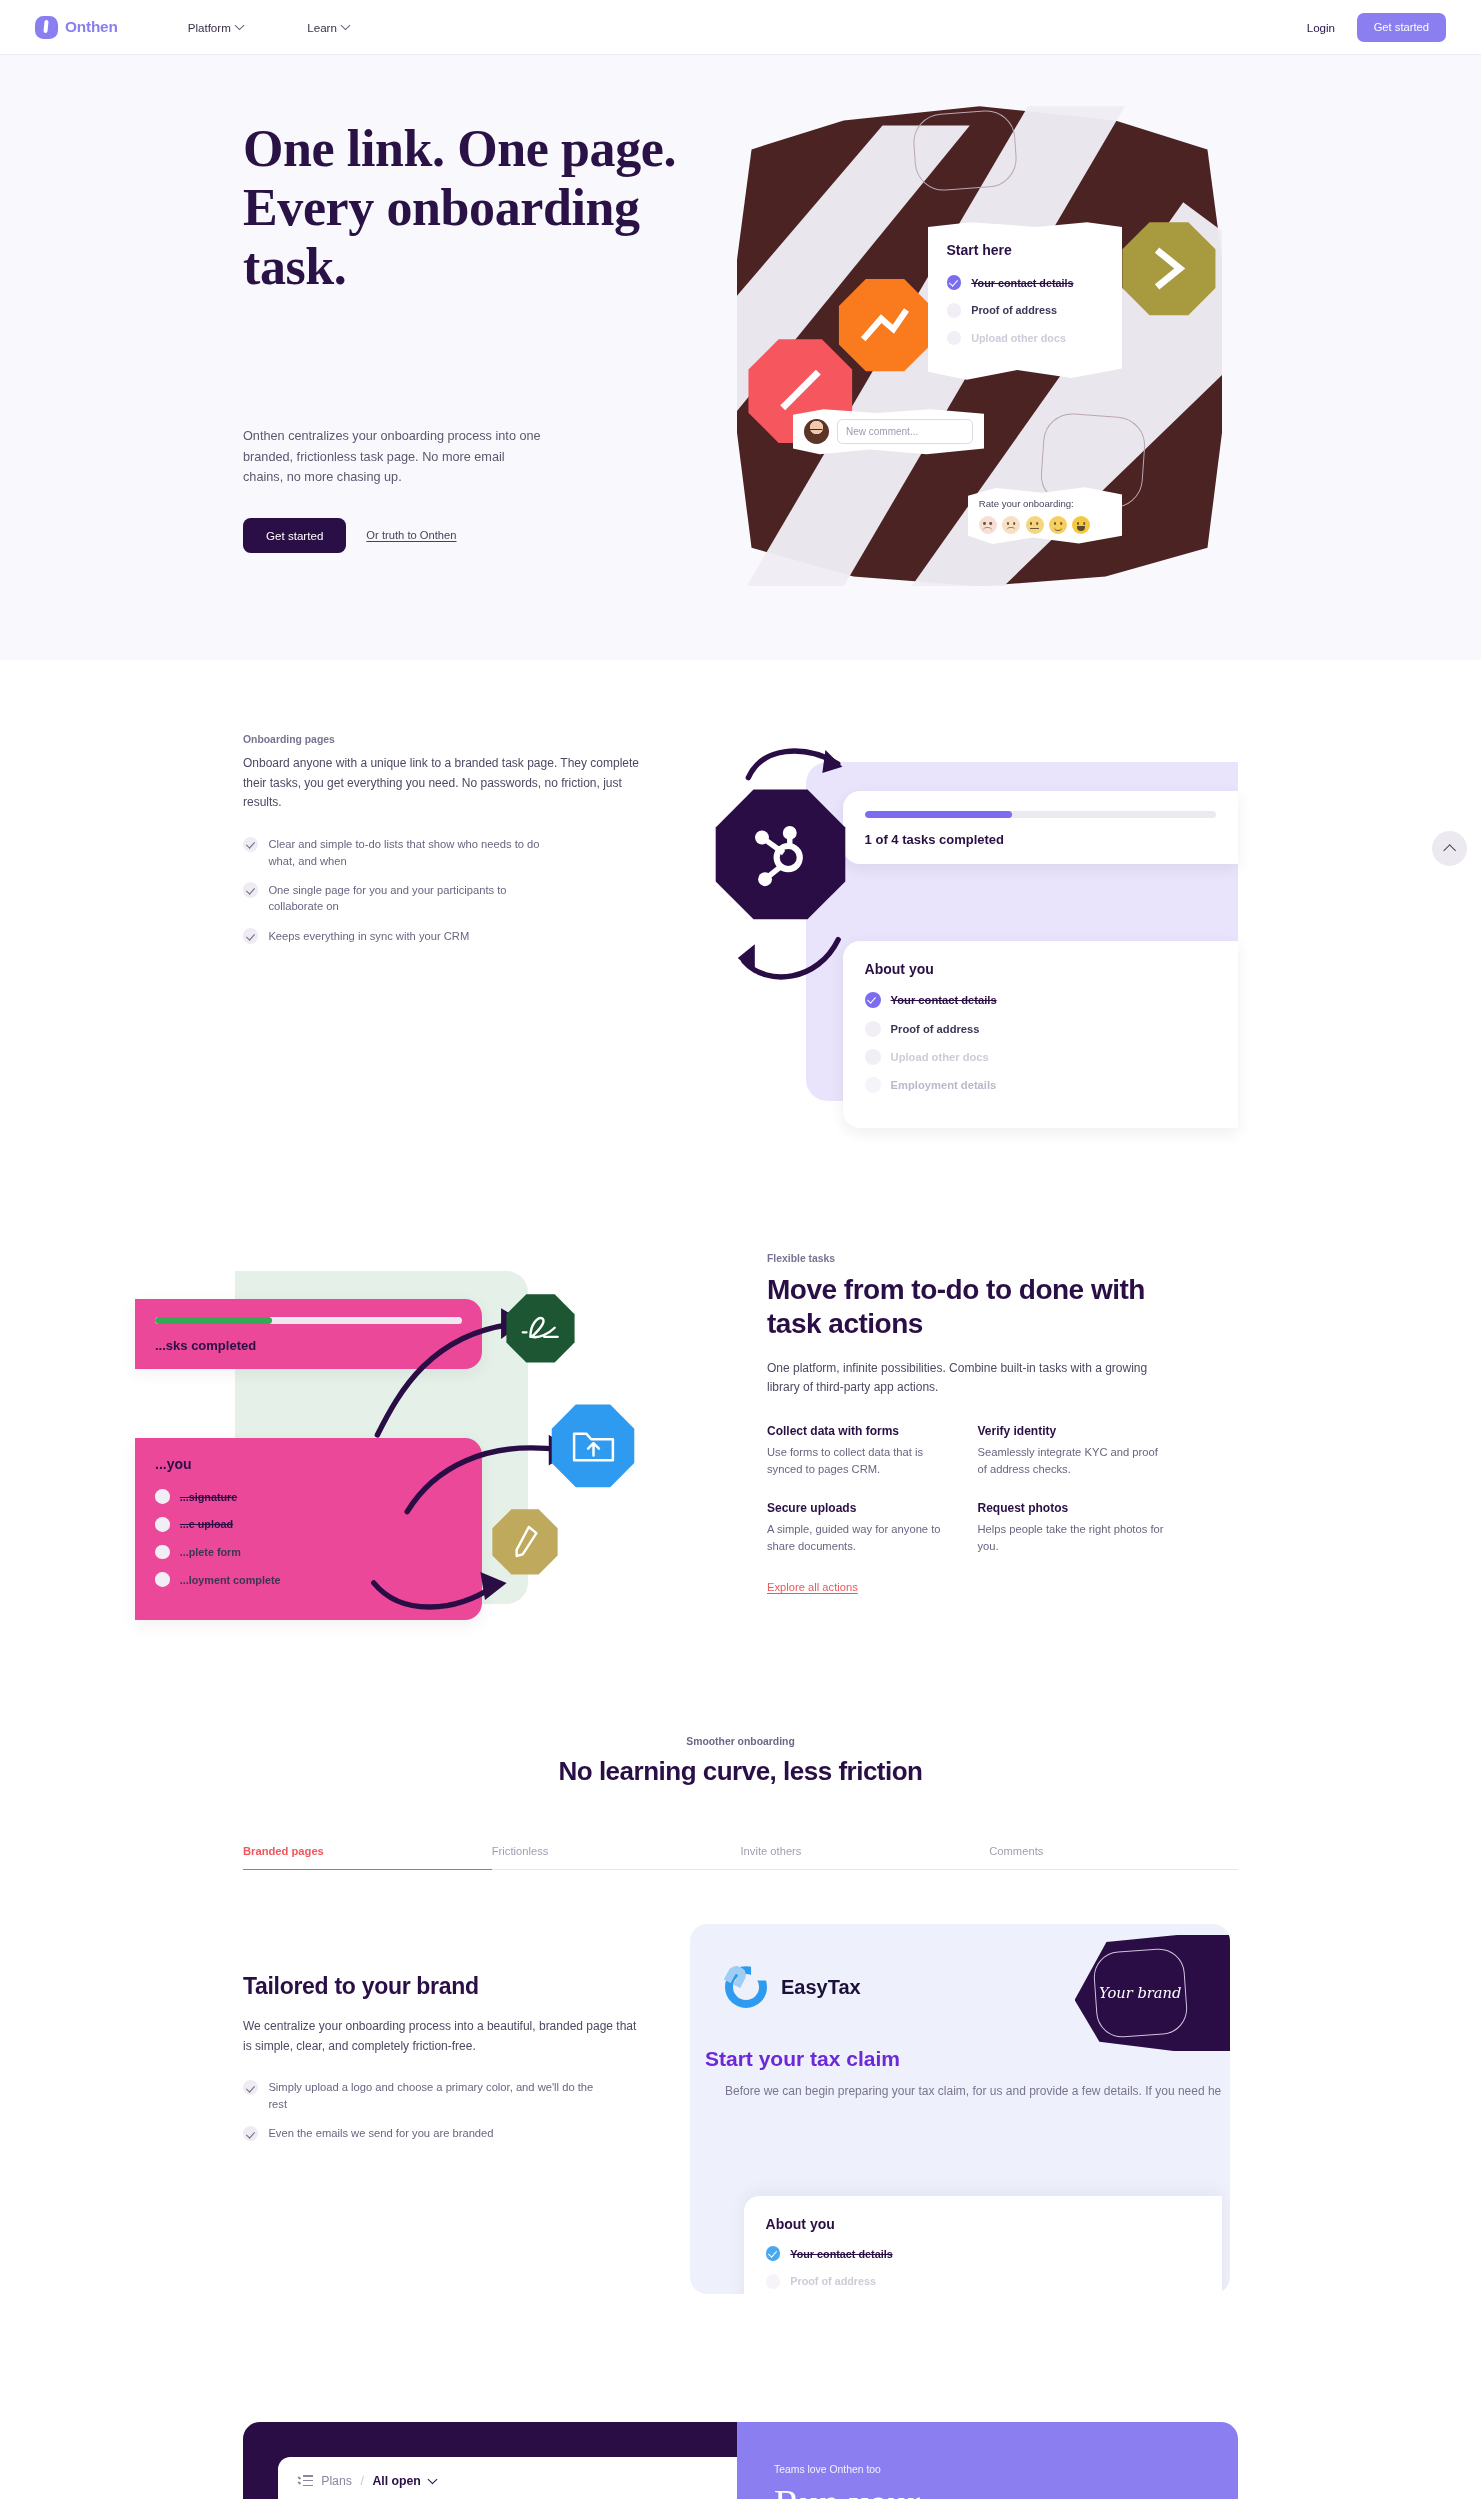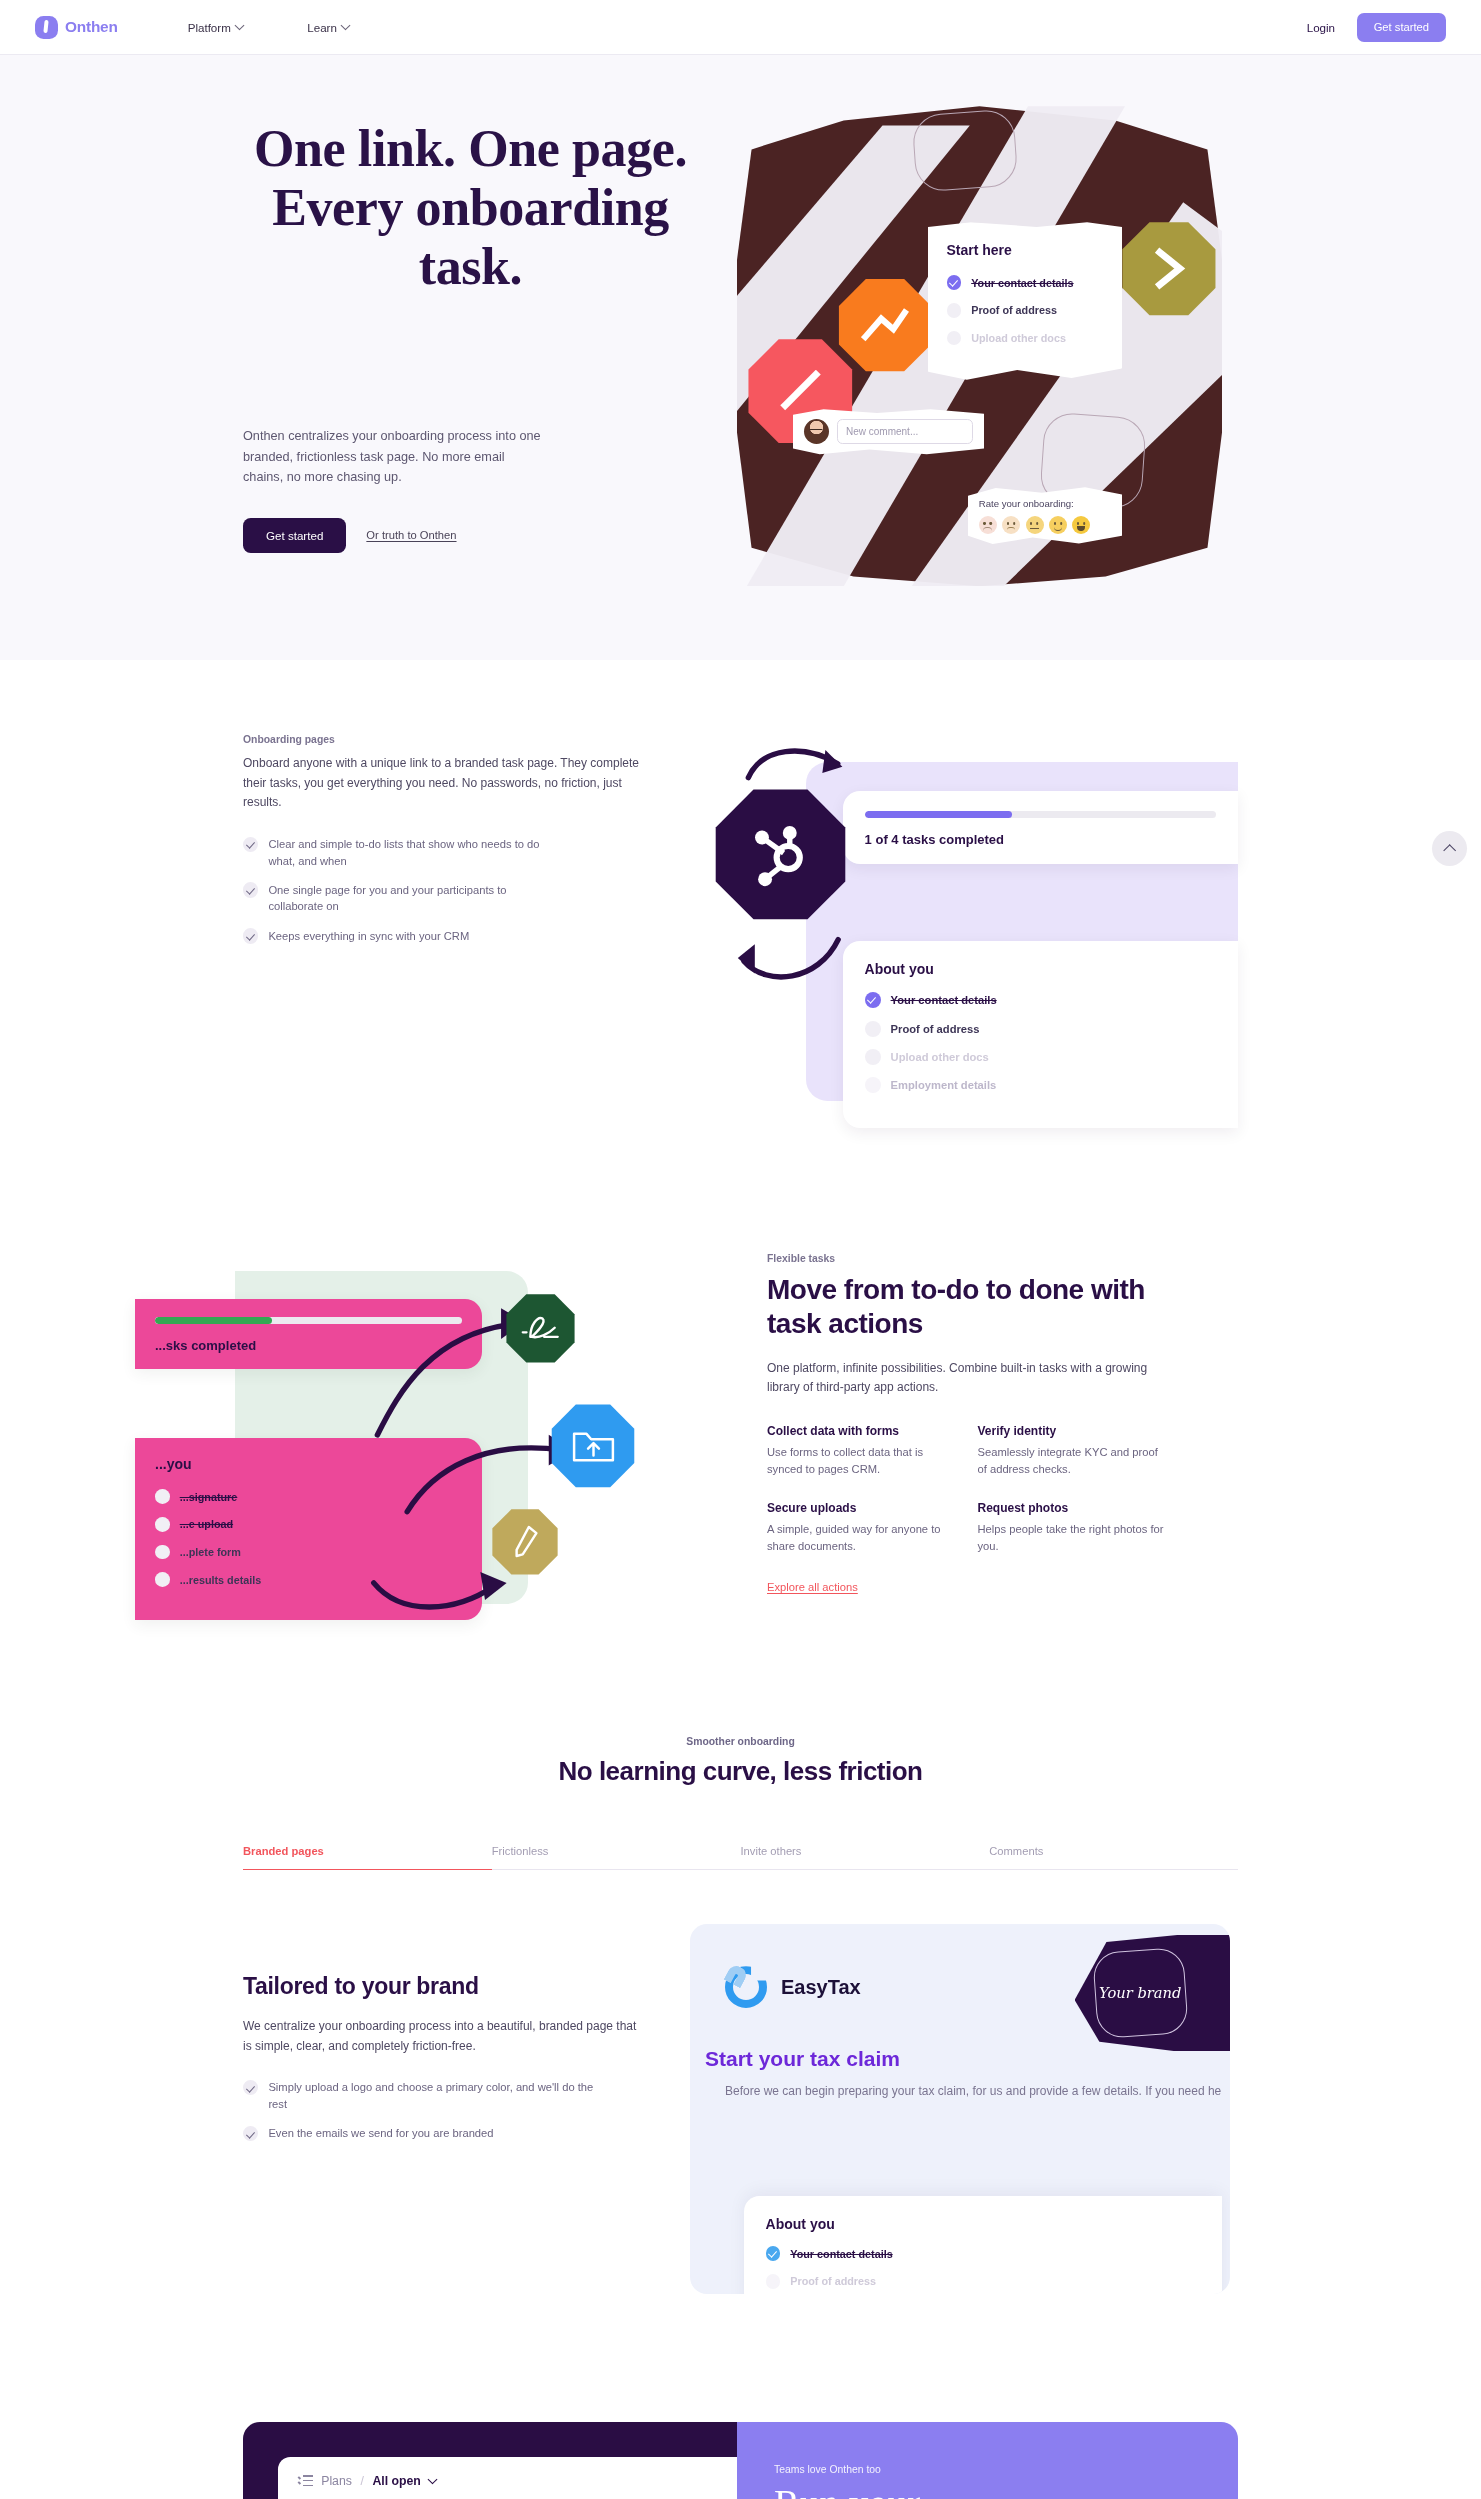--- a/index.html
+++ b/index.html
@@ -53,7 +53,7 @@
   .hero-title {
     font-family: "Liberation Serif", serif;
     font-size: 52px; line-height: 1.13; font-weight: 700;
-    color: #2a1247; letter-spacing: -0.4px; max-width: 455px; text-align: center;
+    color: #2a1247; letter-spacing: -0.4px; max-width: 455px;
   }
   .hero-copy {
     margin-top: 130px; font-size: 12.7px; line-height: 1.6;

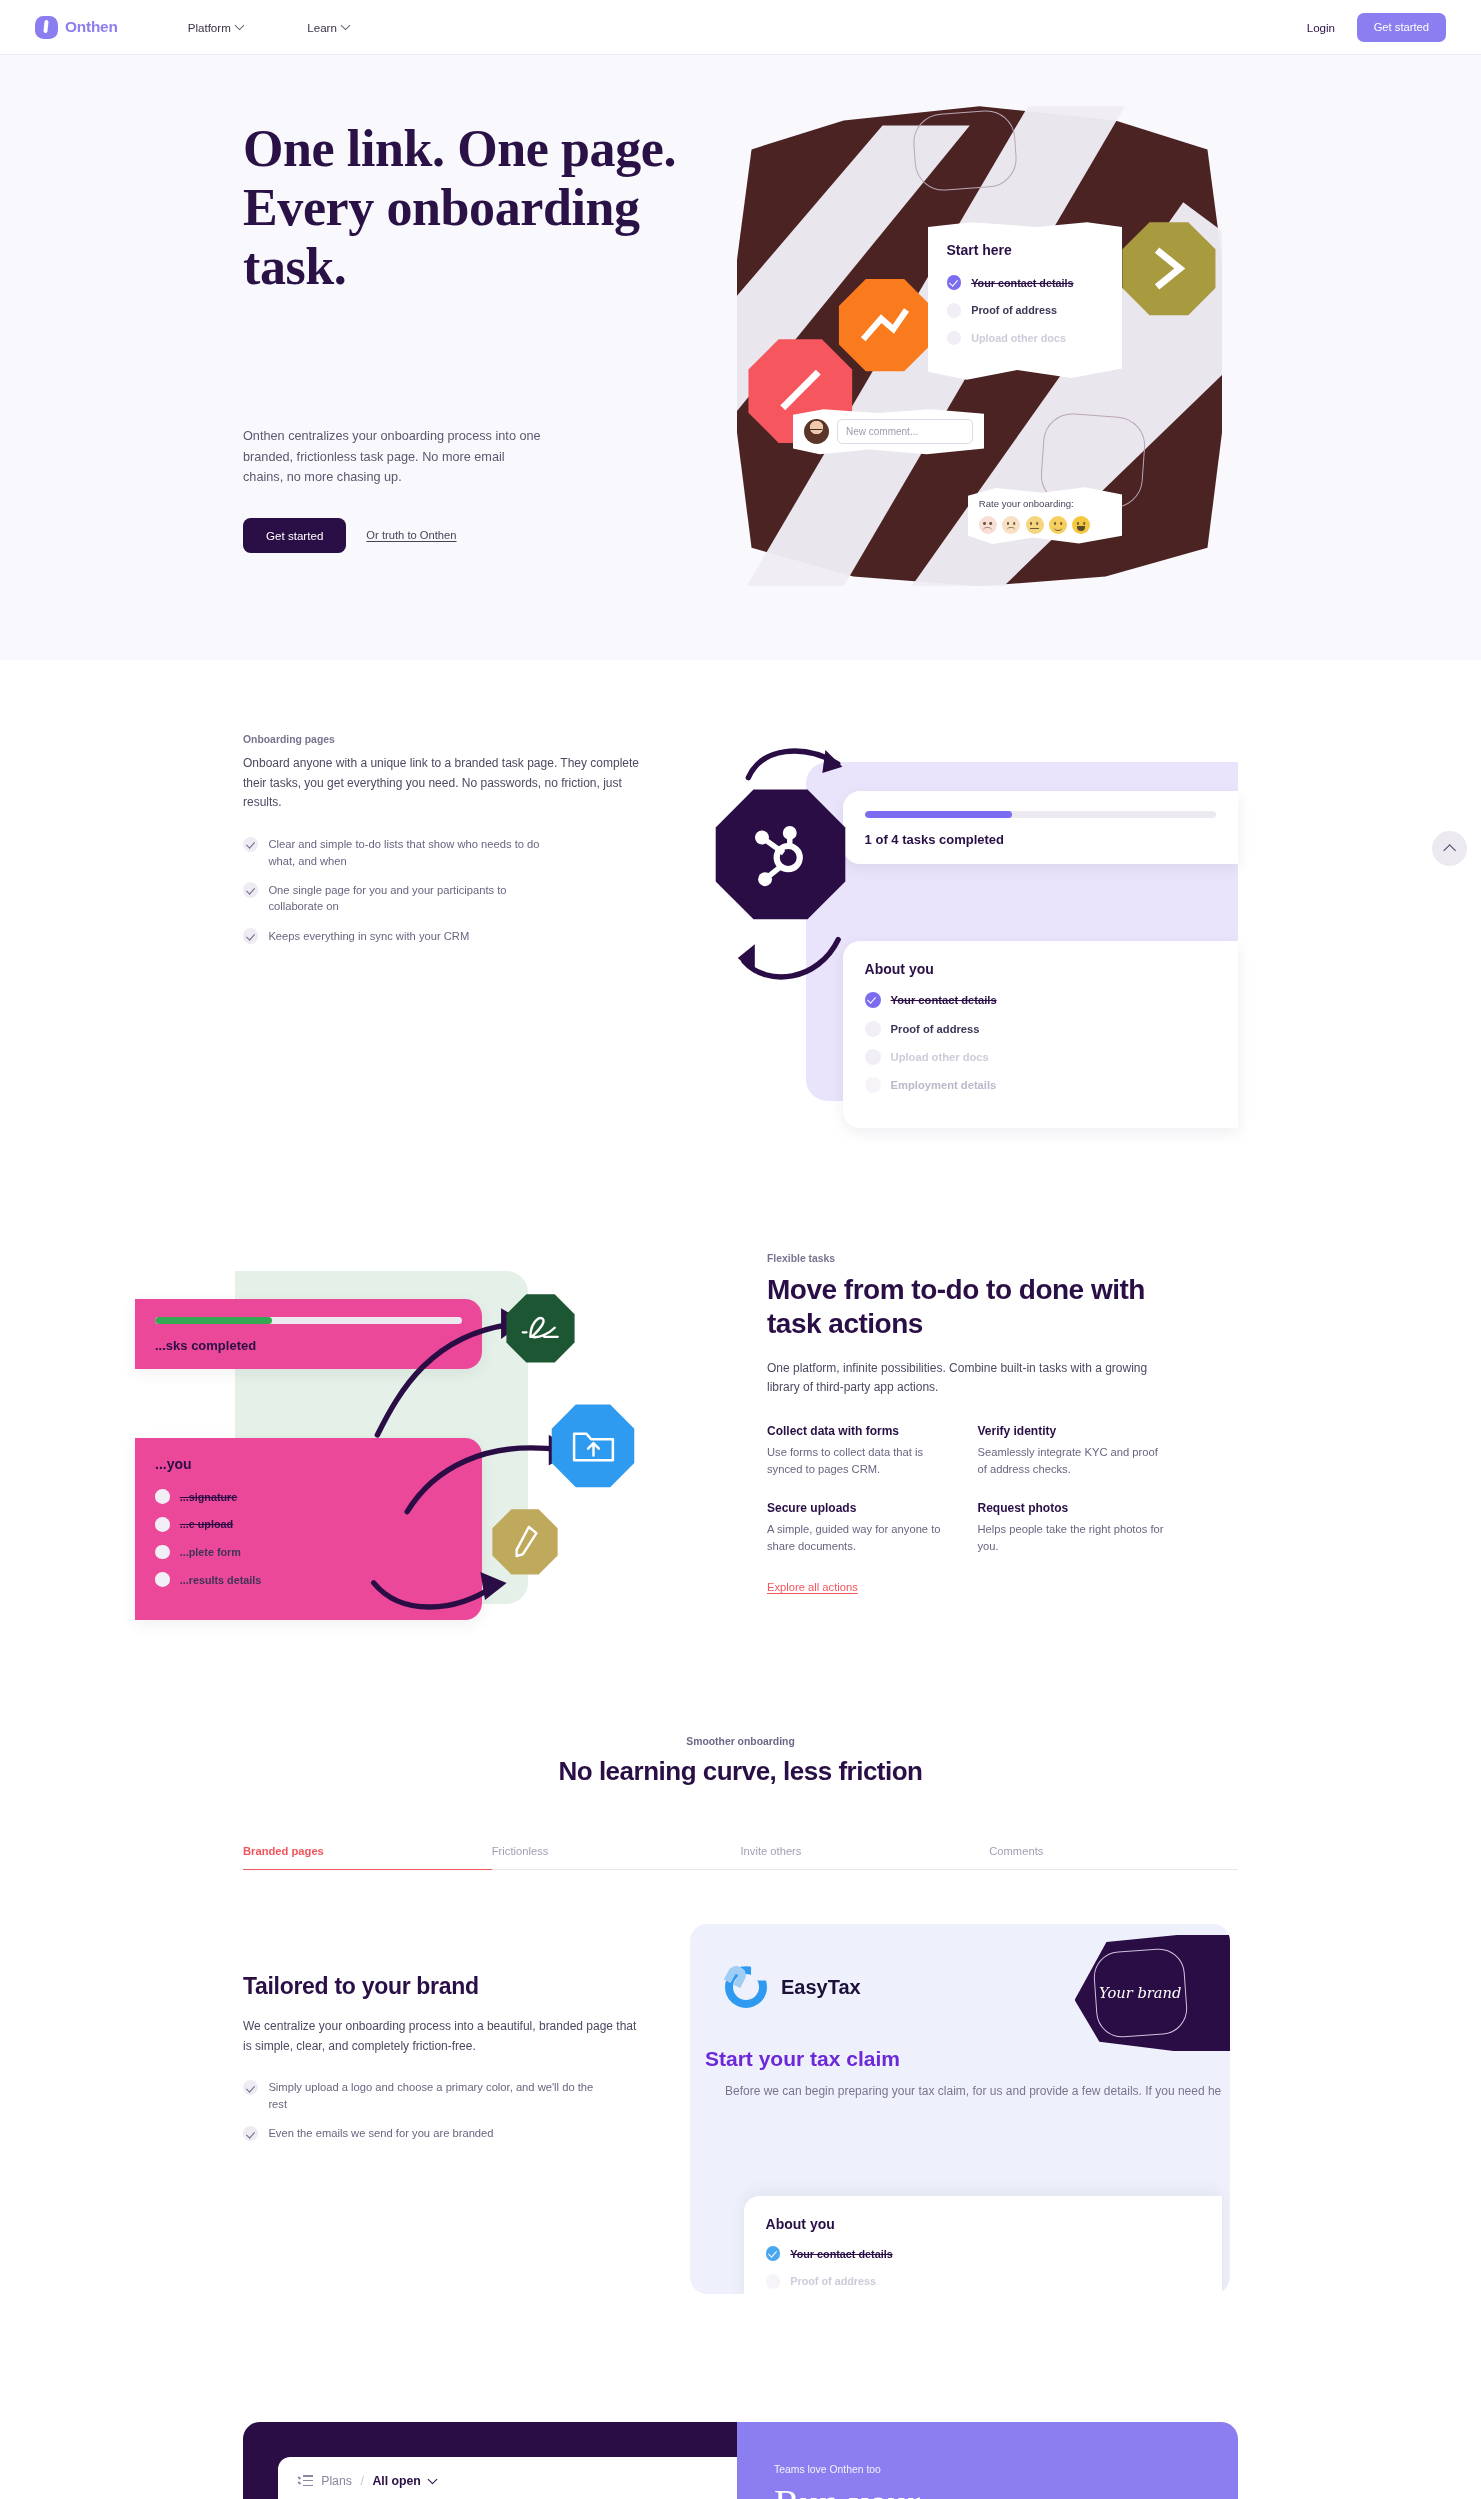--- a/index.html
+++ b/index.html
@@ -575,7 +575,7 @@
             </div>
             <div class="tl-row">
               <span class="tl-dot"></span>
-              <span class="tl-txt">...results details</span>
+              <span class="tl-txt">...loyment complete</span>
             </div>
           </div>
 

